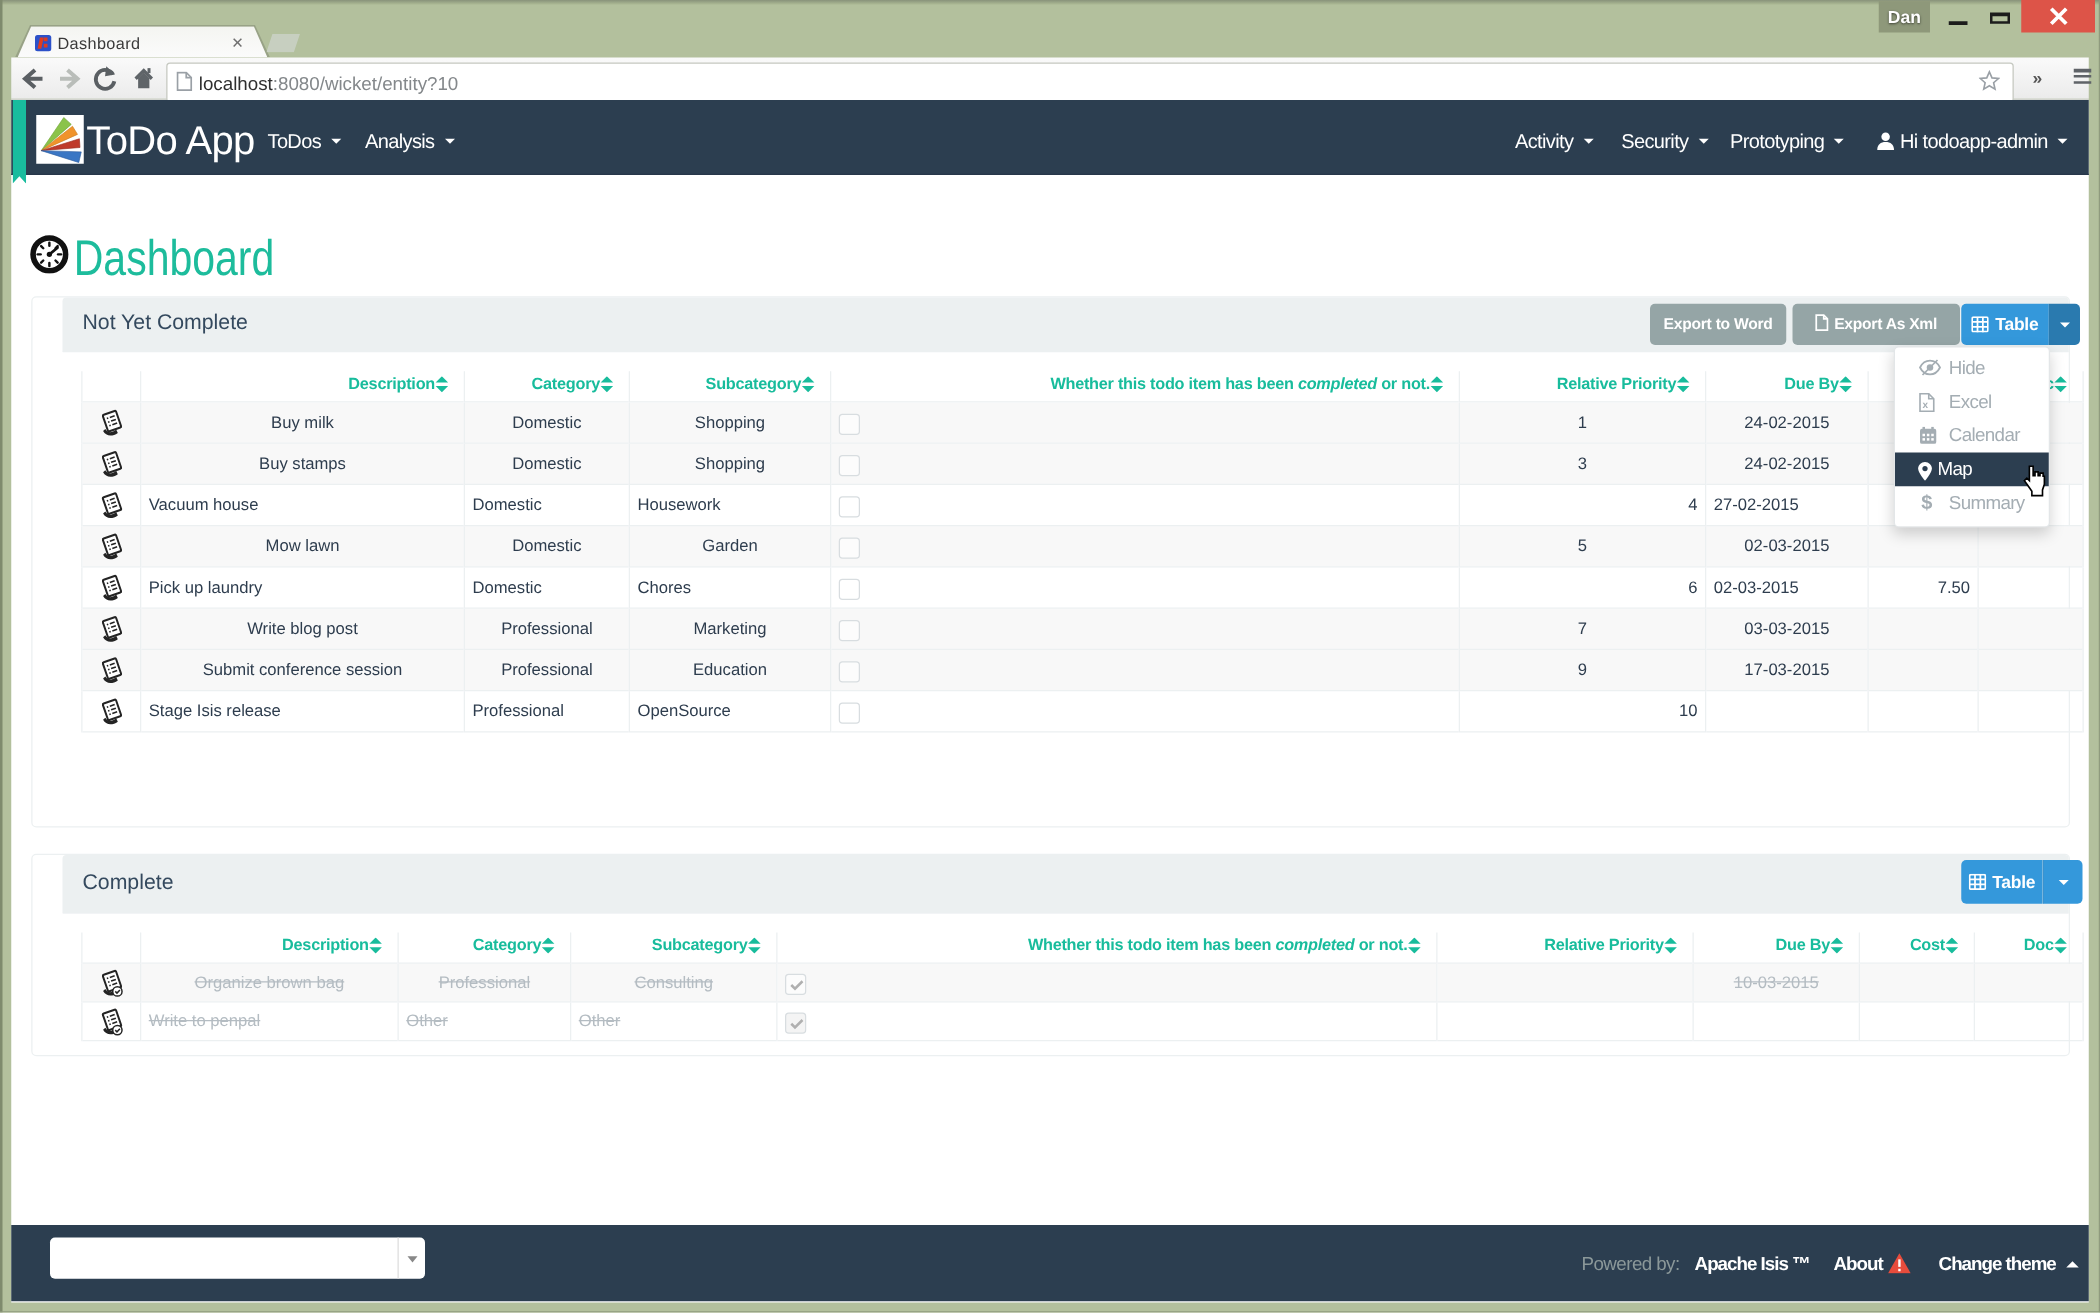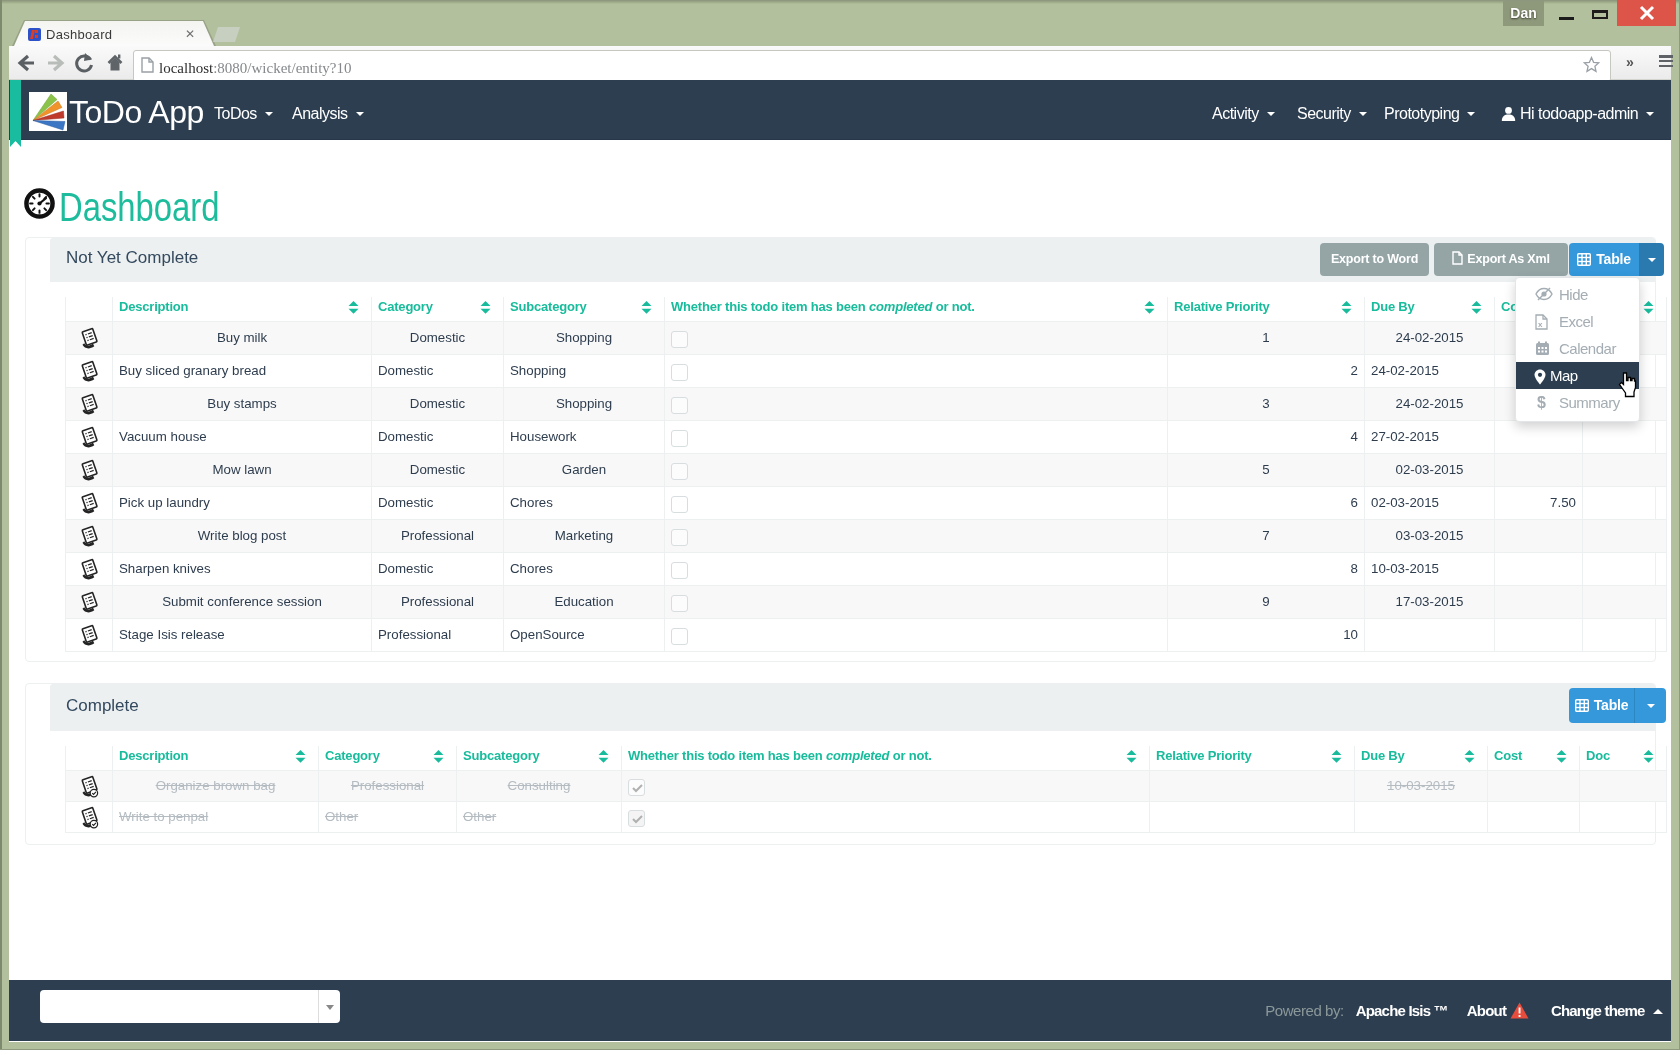--- a/index.html
+++ b/index.html
@@ -41,7 +41,7 @@
   background:linear-gradient(#fafafa,#ebebeb); border-bottom:1px solid #d2d4ce; }
 #toolbar svg.nav { position:absolute; top:0; }
 #urlbar { position:absolute; left:124px; top:4px; width:1478px; height:32px; background:#fff;
-  border:1px solid #c5c8c0; border-radius:3px;font-family:Liberation Serif, serif; }
+  border:1px solid #c5c8c0; border-radius:3px; }
 #urltext { position:absolute; left:25px; top:7px; line-height:20px; font-size:15px; color:#2f2f2f; white-space:nowrap; }
 #urltext span { color:#84888b; }
 #chevrons { position:absolute; left:1617px; top:8px; font-size:14px; color:#555; letter-spacing:-2px; font-weight:bold;}

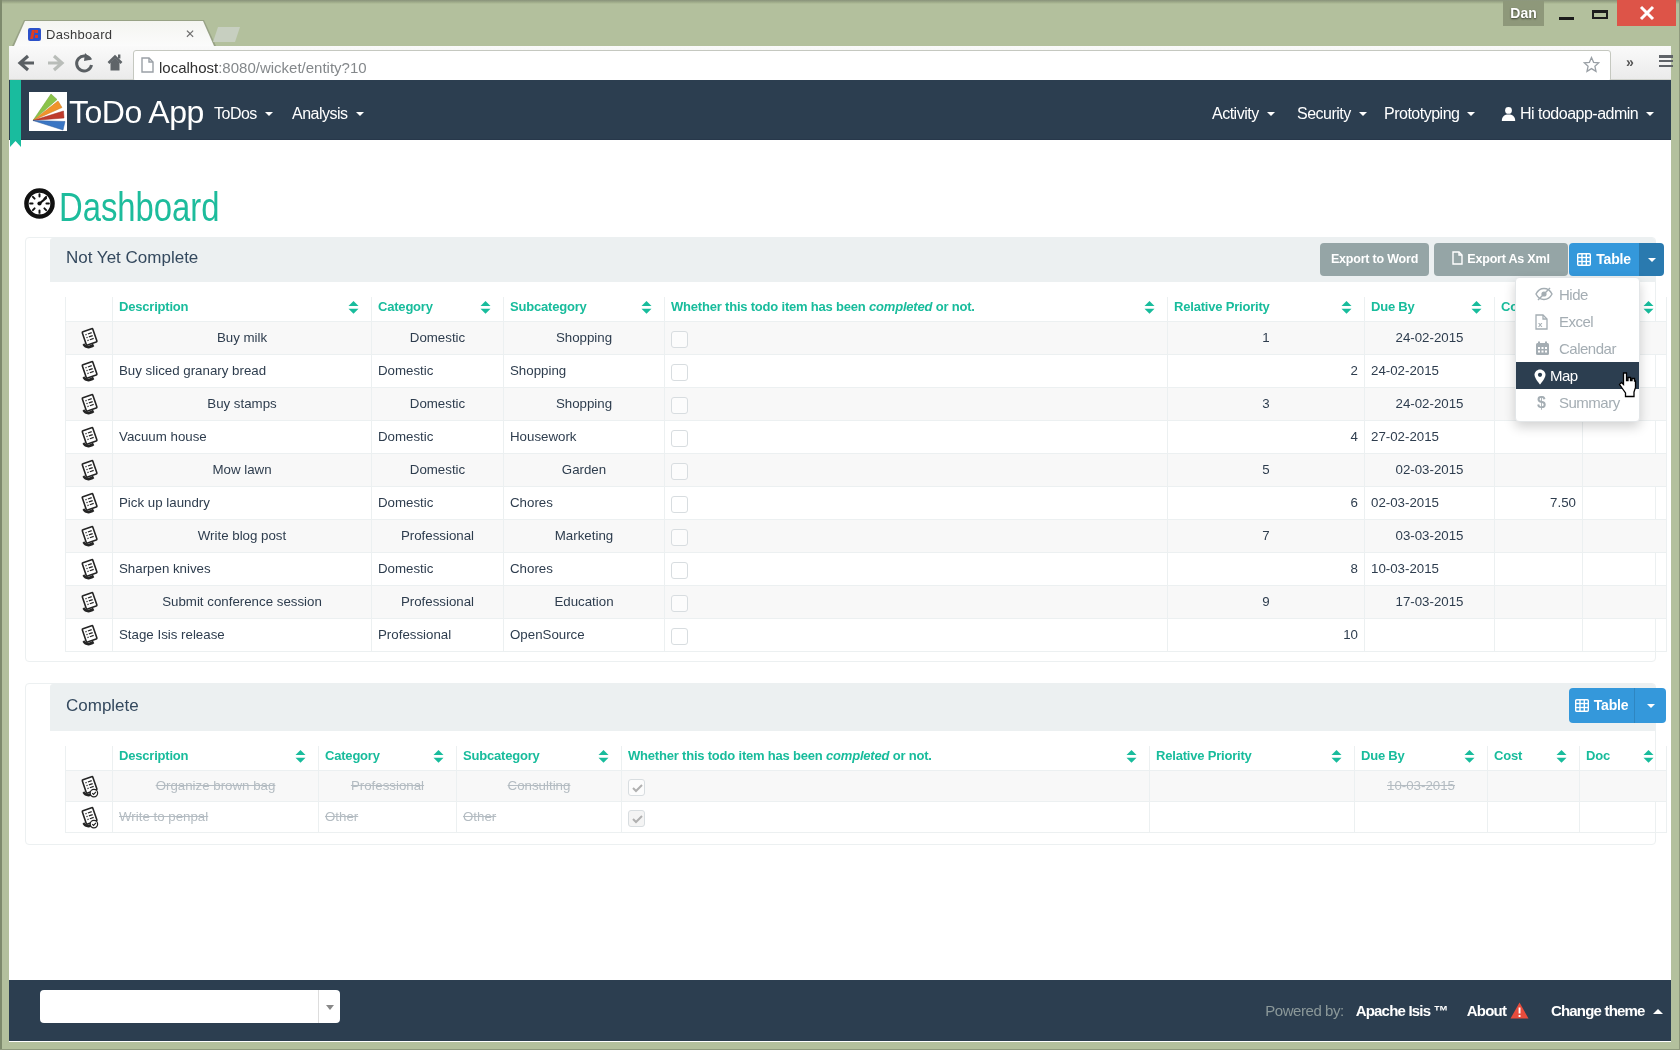--- a/index.html
+++ b/index.html
@@ -82,7 +82,7 @@
 table.grid { border-collapse:collapse; table-layout:fixed; width:1601px; }
 table.grid td, table.grid th { border-right:1px solid #ecf0f1; overflow:hidden; white-space:nowrap; }
 table.grid td:first-child, table.grid th:first-child { border-left:1px solid #ecf0f1; }
-table.grid th { height:24px; text-align:left; color:#18bc9c; font-size:13px; font-weight:bold; letter-spacing:-0.2px; padding:2px 6px 0 6px; vertical-align:top; border-top:0; }
+table.grid th { height:24px; text-align:right; color:#18bc9c; font-size:13px; font-weight:bold; letter-spacing:-0.2px; padding:2px 6px 0 6px; vertical-align:top; border-top:0; }
 table.grid td { height:33px; font-size:13.3px; color:#2e3d4e; padding:0 6px; vertical-align:middle; border-top:1px solid #ecf0f1; }
 table.grid tr.odd td { background:#f8f8f8;text-align:center; }
 table.grid { border-bottom:1px solid #ecf0f1; }

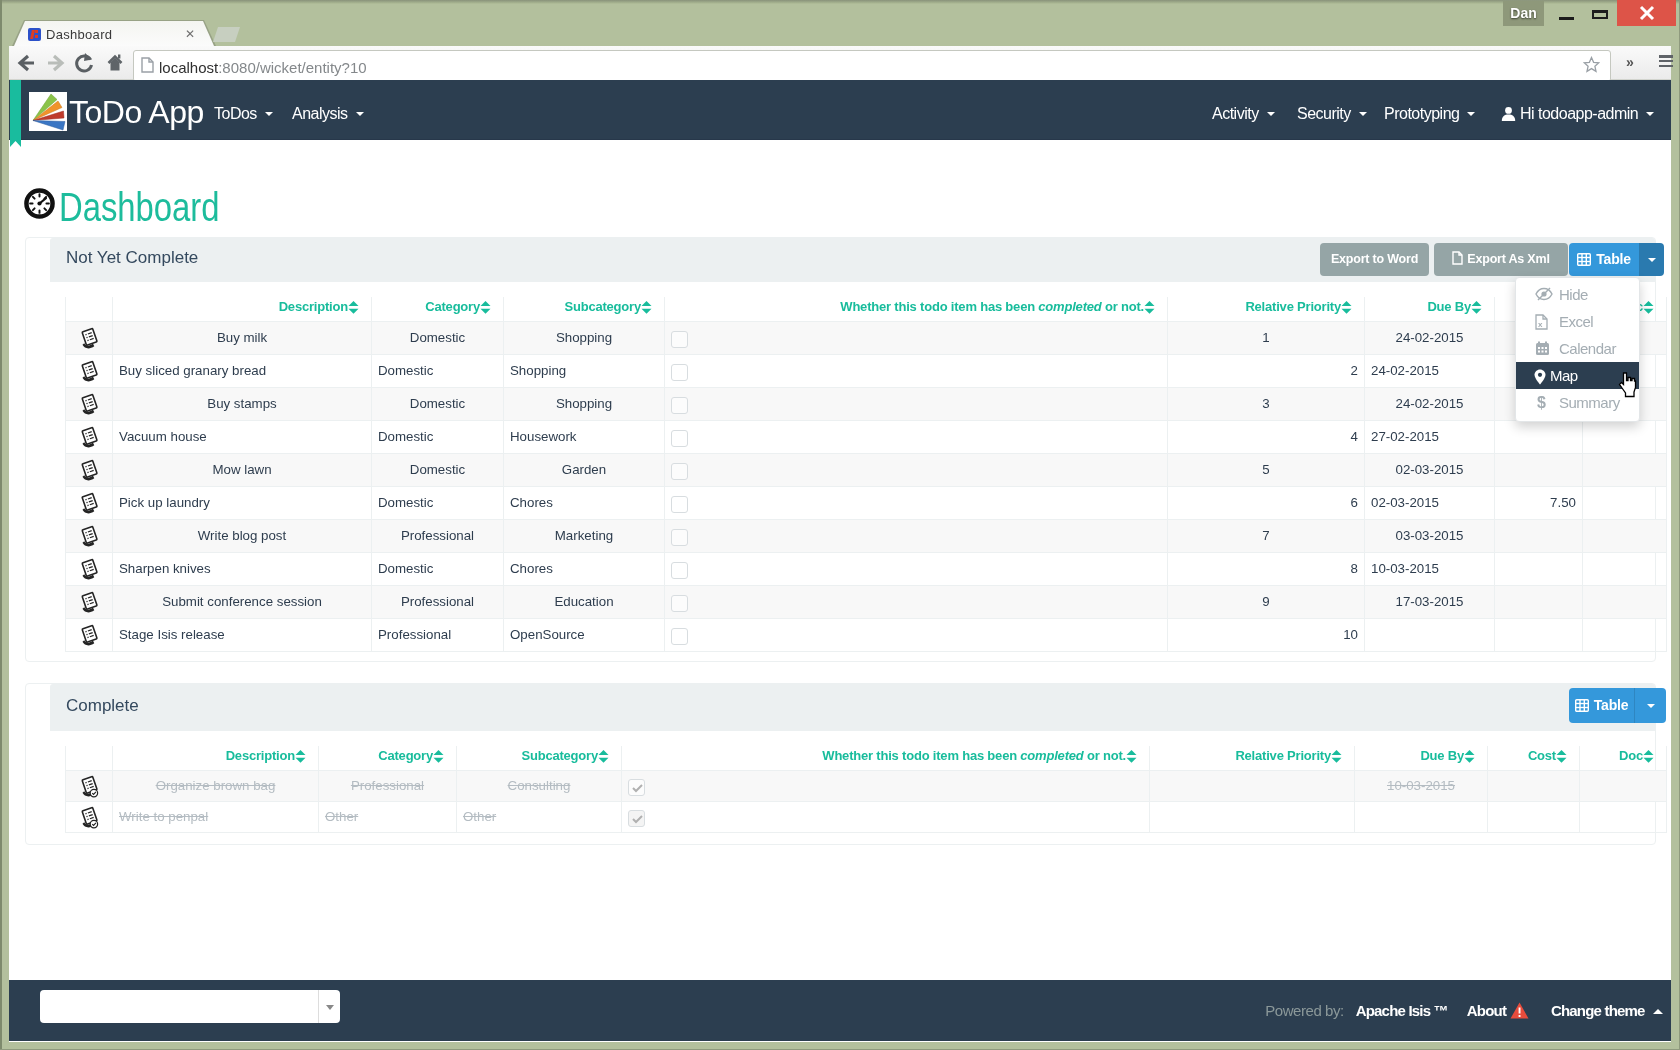--- a/index.html
+++ b/index.html
@@ -312,21 +312,6 @@
               <td></td>
               <td></td>
             </tr>
-        <tr>
-              <td class="tdico"><svg width="22" height="23" viewBox="0 0 26 26">
-                  <use href="#todoico"></use>
-                </svg></td>
-              <td>Buy sliced granary bread</td>
-              <td>Domestic</td>
-              <td>Shopping</td>
-              <td>
-                <div class="chk"></div>
-              </td>
-              <td class="r">2</td>
-              <td>24-02-2015</td>
-              <td></td>
-              <td></td>
-            </tr>
         <tr class="odd">
               <td class="tdico"><svg width="22" height="23" viewBox="0 0 26 26">
                   <use href="#todoico"></use>

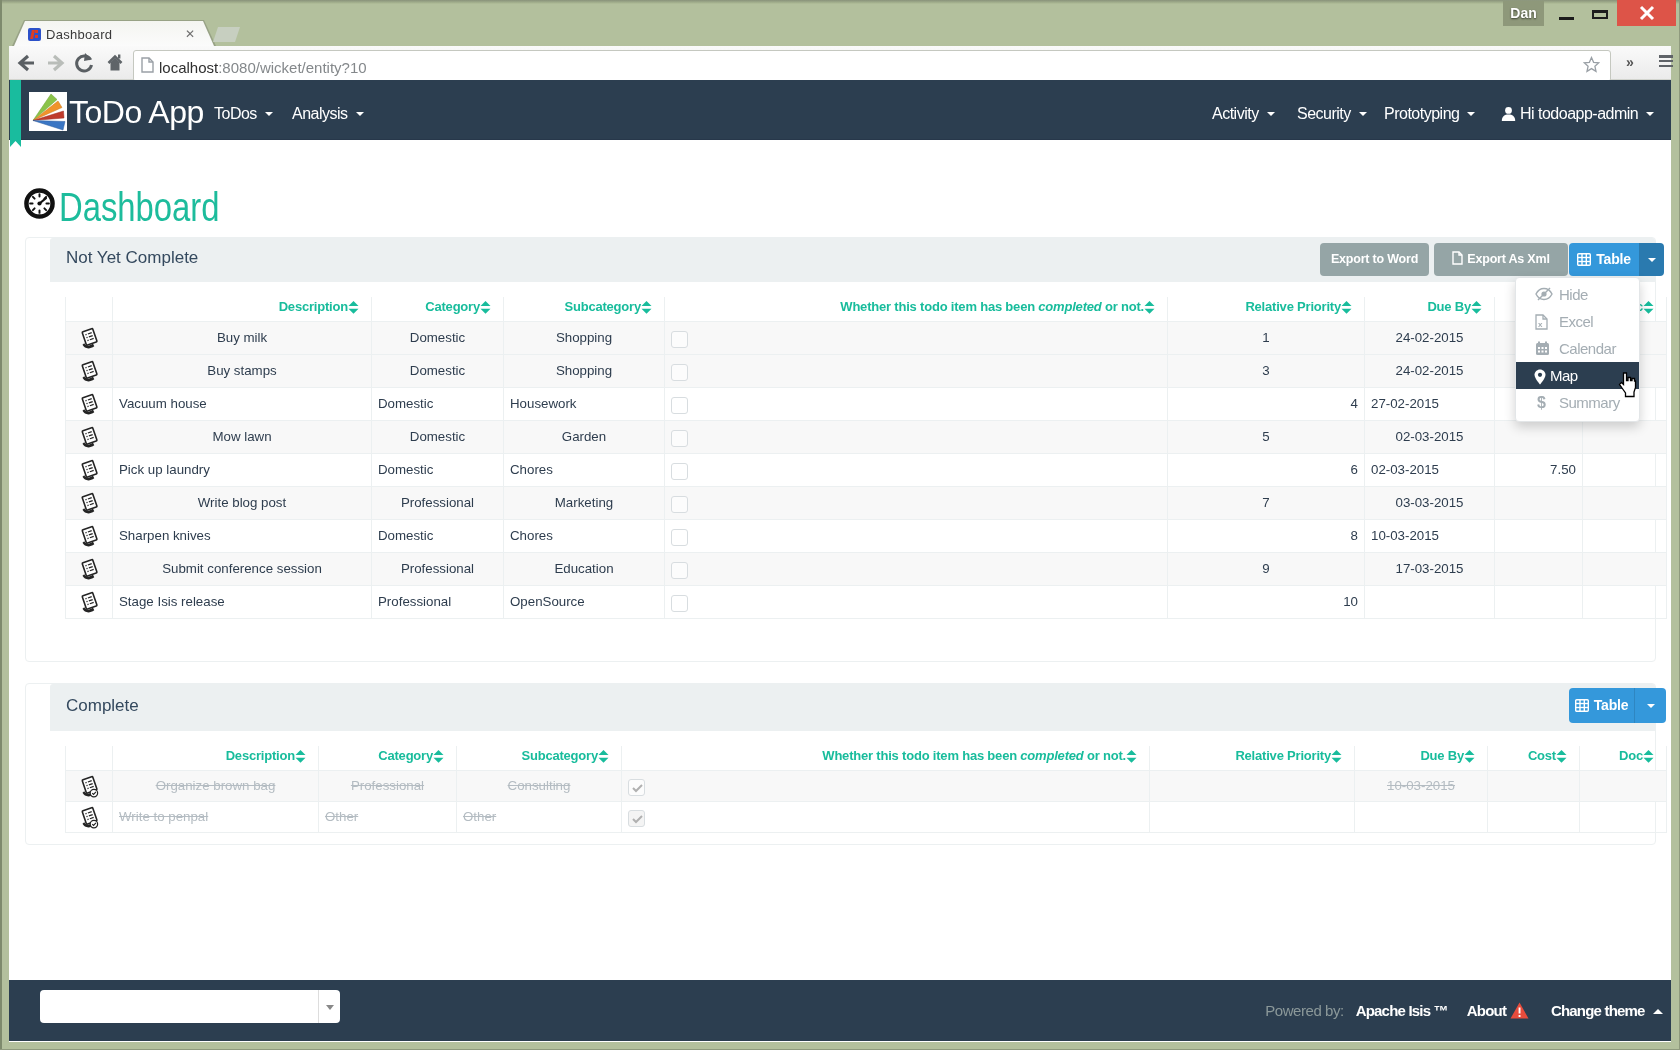--- a/index.html
+++ b/index.html
@@ -387,21 +387,6 @@
               <td></td>
               <td></td>
             </tr>
-        <tr>
-              <td class="tdico"><svg width="22" height="23" viewBox="0 0 26 26">
-                  <use href="#todoico"></use>
-                </svg></td>
-              <td>Sharpen knives</td>
-              <td>Domestic</td>
-              <td>Chores</td>
-              <td>
-                <div class="chk"></div>
-              </td>
-              <td class="r">8</td>
-              <td>10-03-2015</td>
-              <td></td>
-              <td></td>
-            </tr>
         <tr class="odd">
               <td class="tdico"><svg width="22" height="23" viewBox="0 0 26 26">
                   <use href="#todoico"></use>

